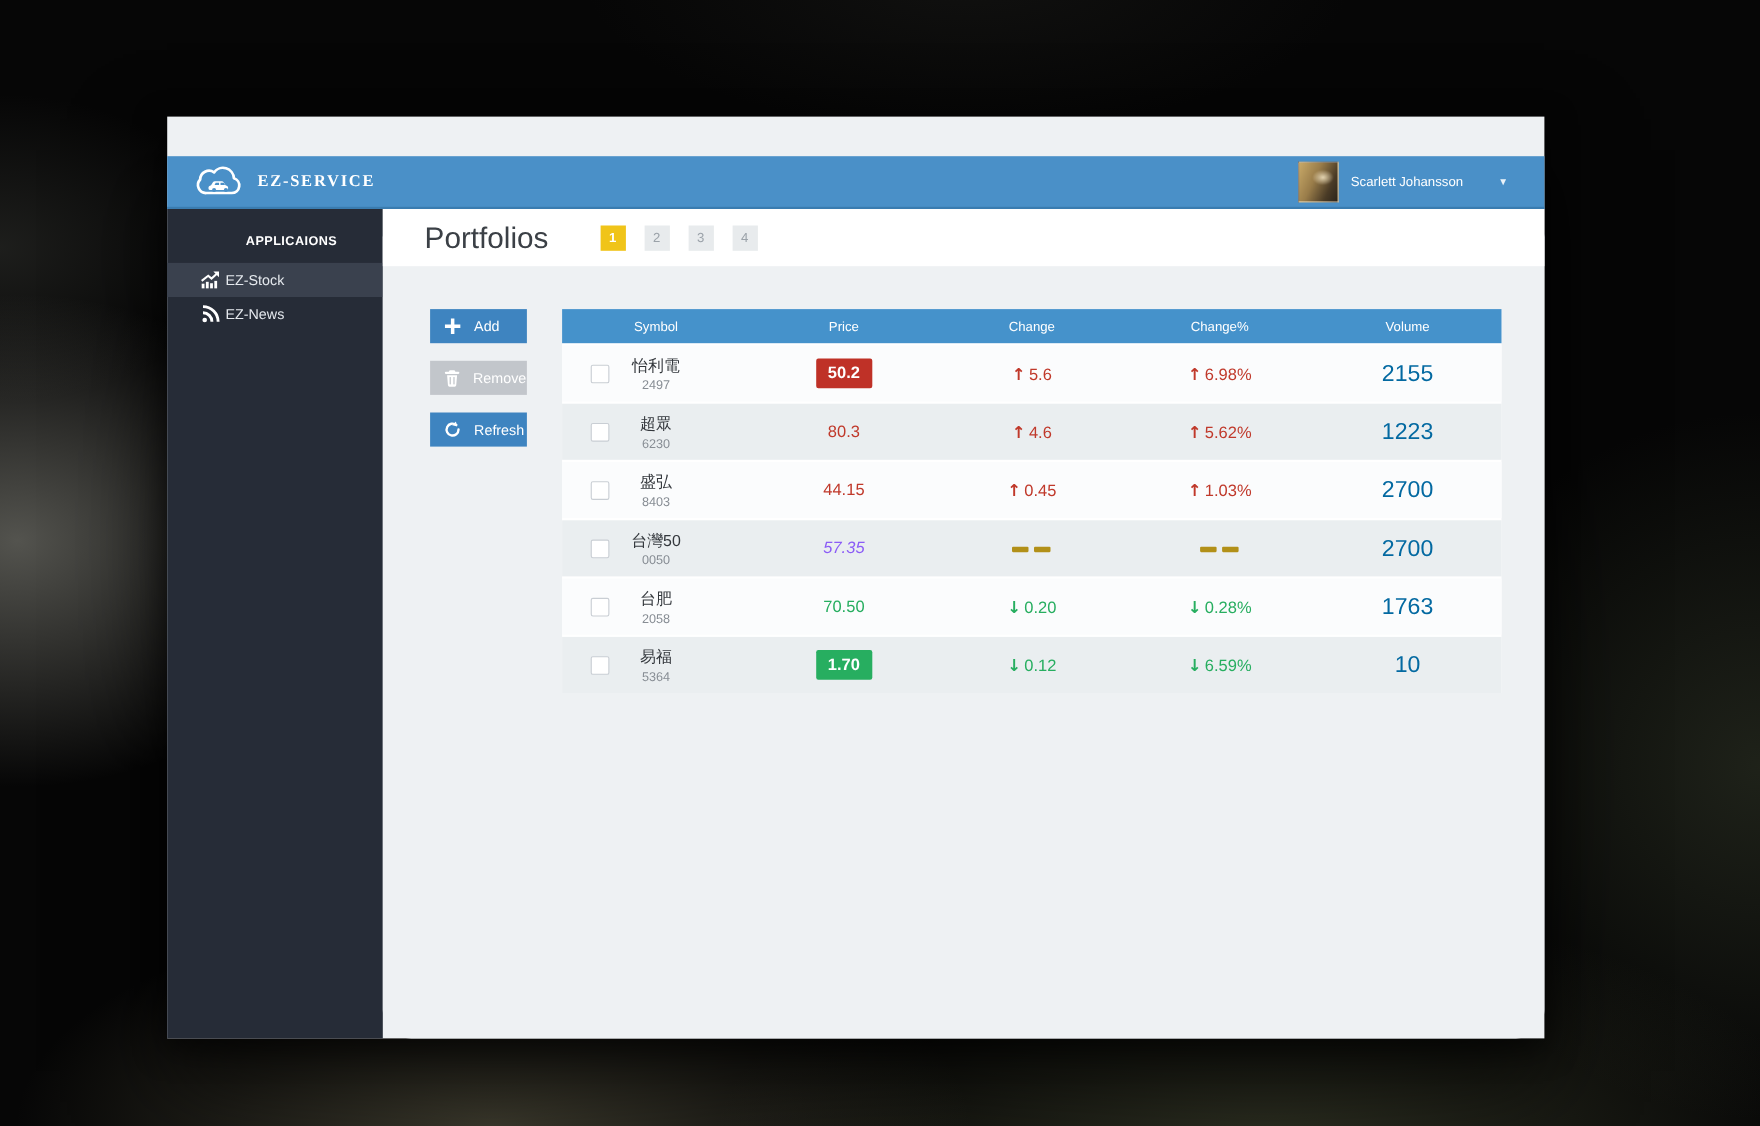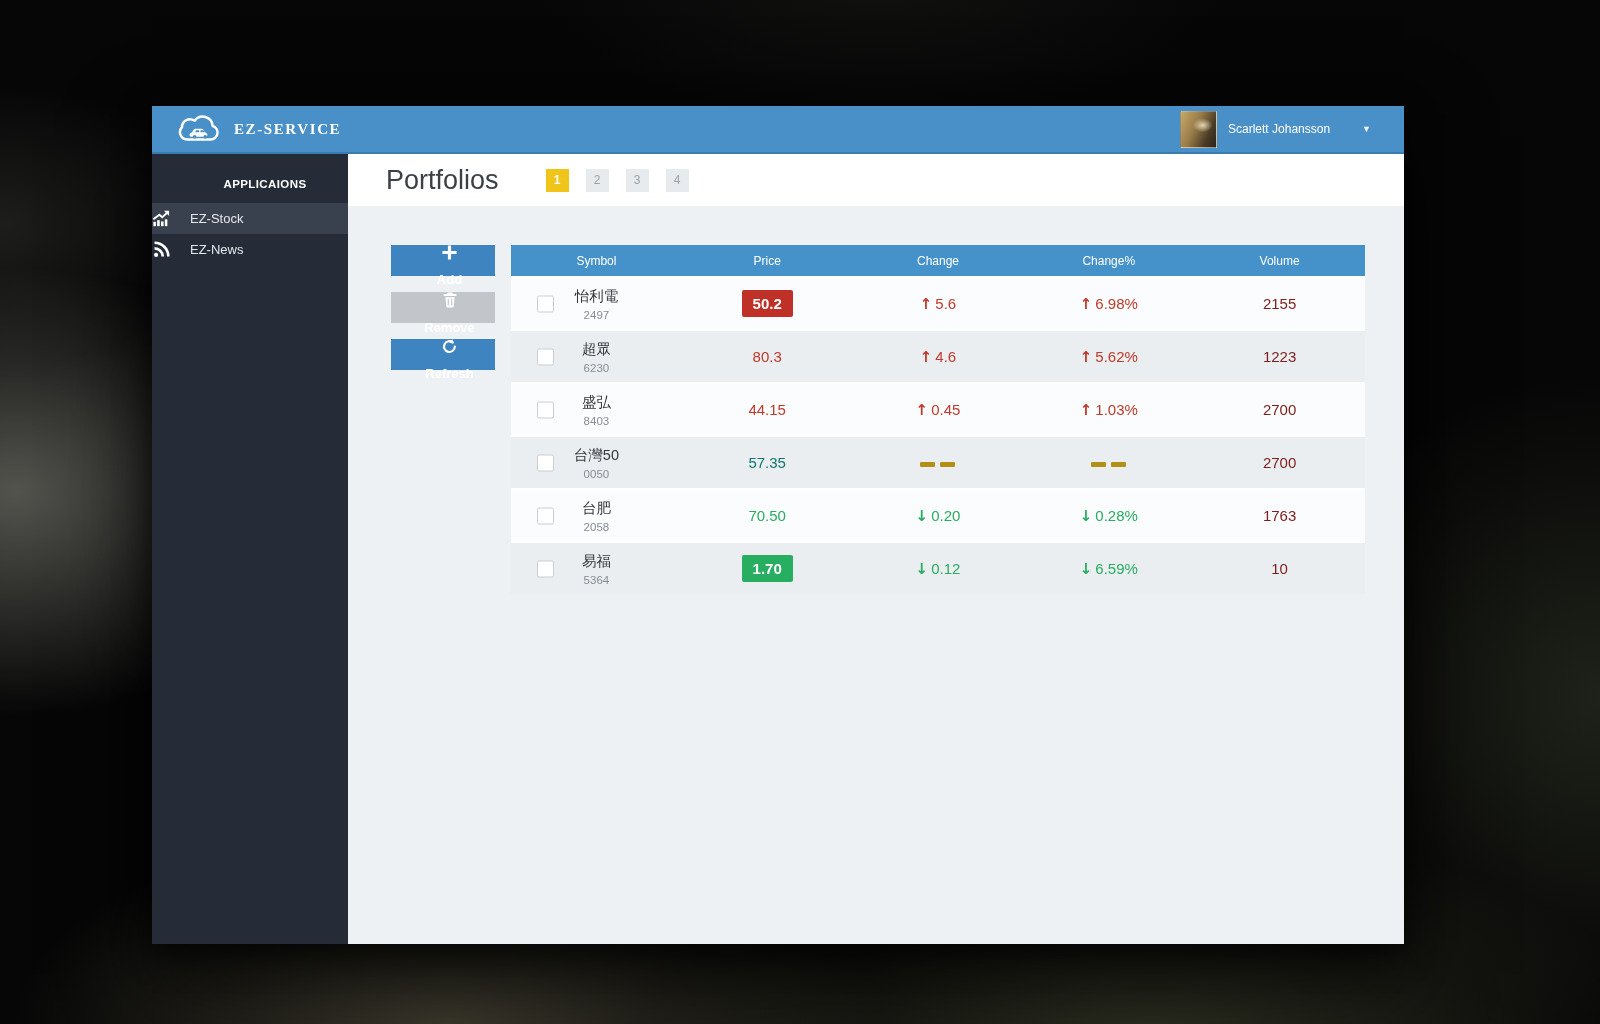--- a/index.html
+++ b/index.html
@@ -29,7 +29,7 @@
   .topbar{
     height:46px;min-height:46px;background:#4a90c8;
     border-bottom:2px solid #3a7cb0;
-    display:flex;
+    display:flex;margin-top:36px;
   }
   .brand{display:flex;align-items:center;gap:11px;padding-left:25px;}
   .brand-logo svg{display:block;}

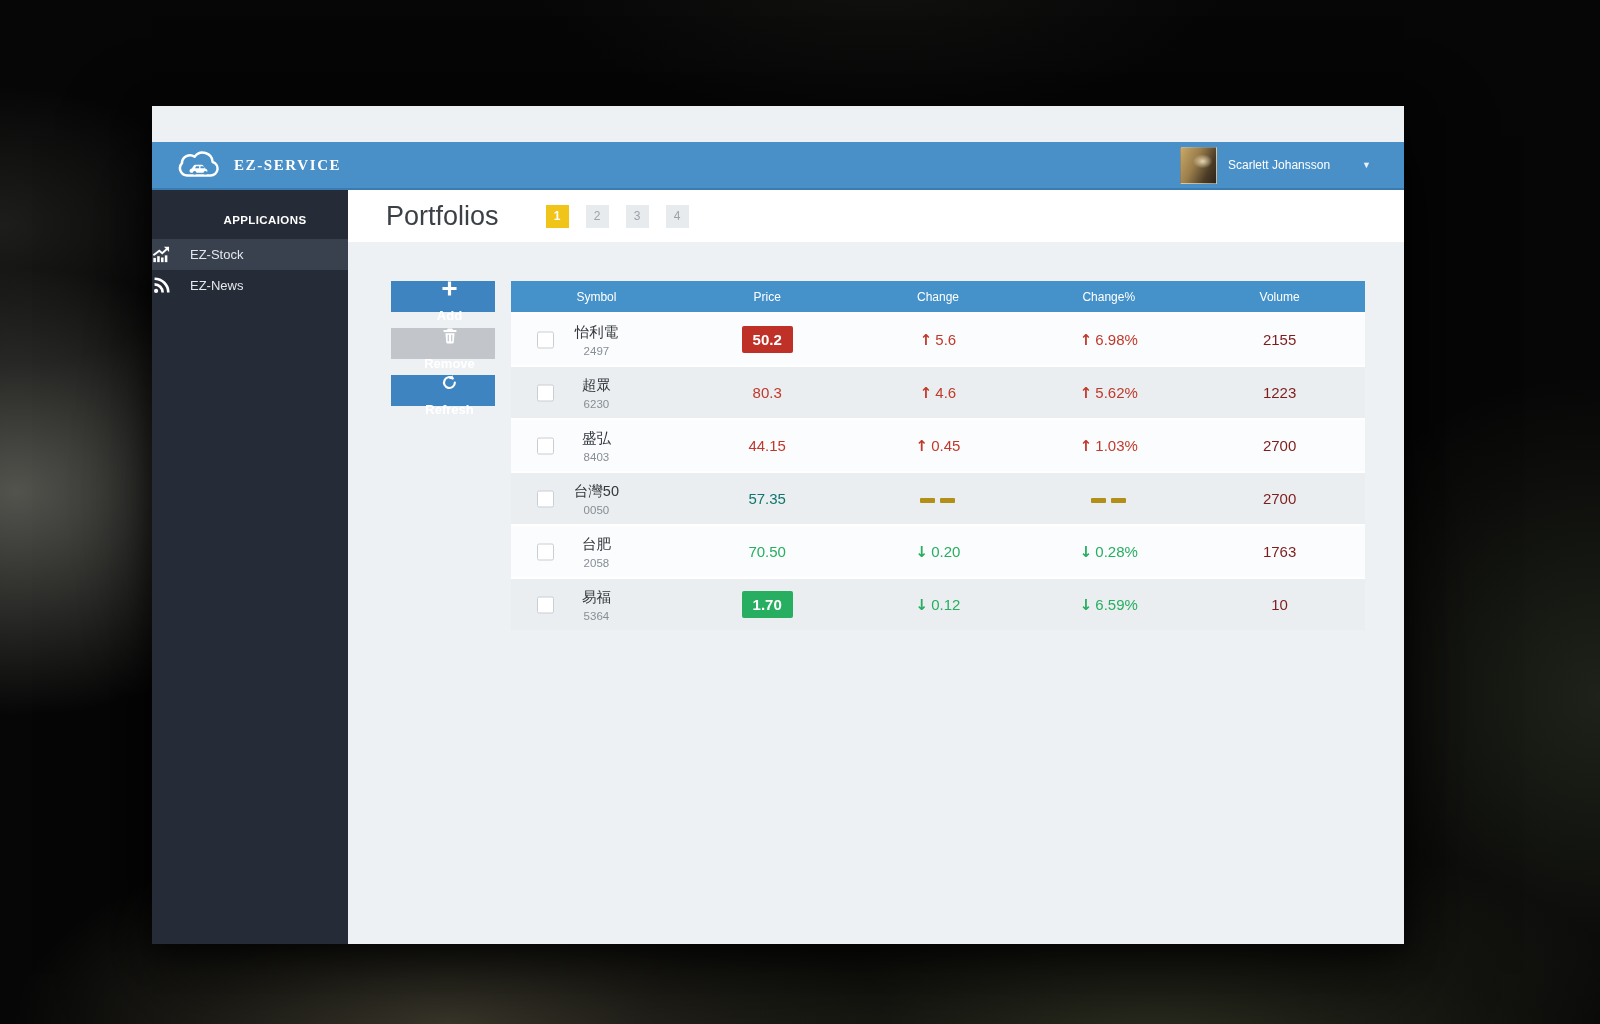--- a/index.html
+++ b/index.html
@@ -53,8 +53,8 @@
     margin:24px 0 13px 30px;color:#fff;font-size:11.5px;font-weight:bold;letter-spacing:.4px;text-align:center;
   }
   .side-item{
-    height:31px;display:flex;align-items:center;gap:20px;
-    color:#e4e8ed;font-size:13px;cursor:pointer;
+    height:31px;display:flex;align-items:center;gap:5px;
+    padding-left:30px;color:#e4e8ed;font-size:13px;cursor:pointer;
   }
   .side-item.active{background:#3a414e;}
   .side-icon{width:18px;display:flex;justify-content:center;}

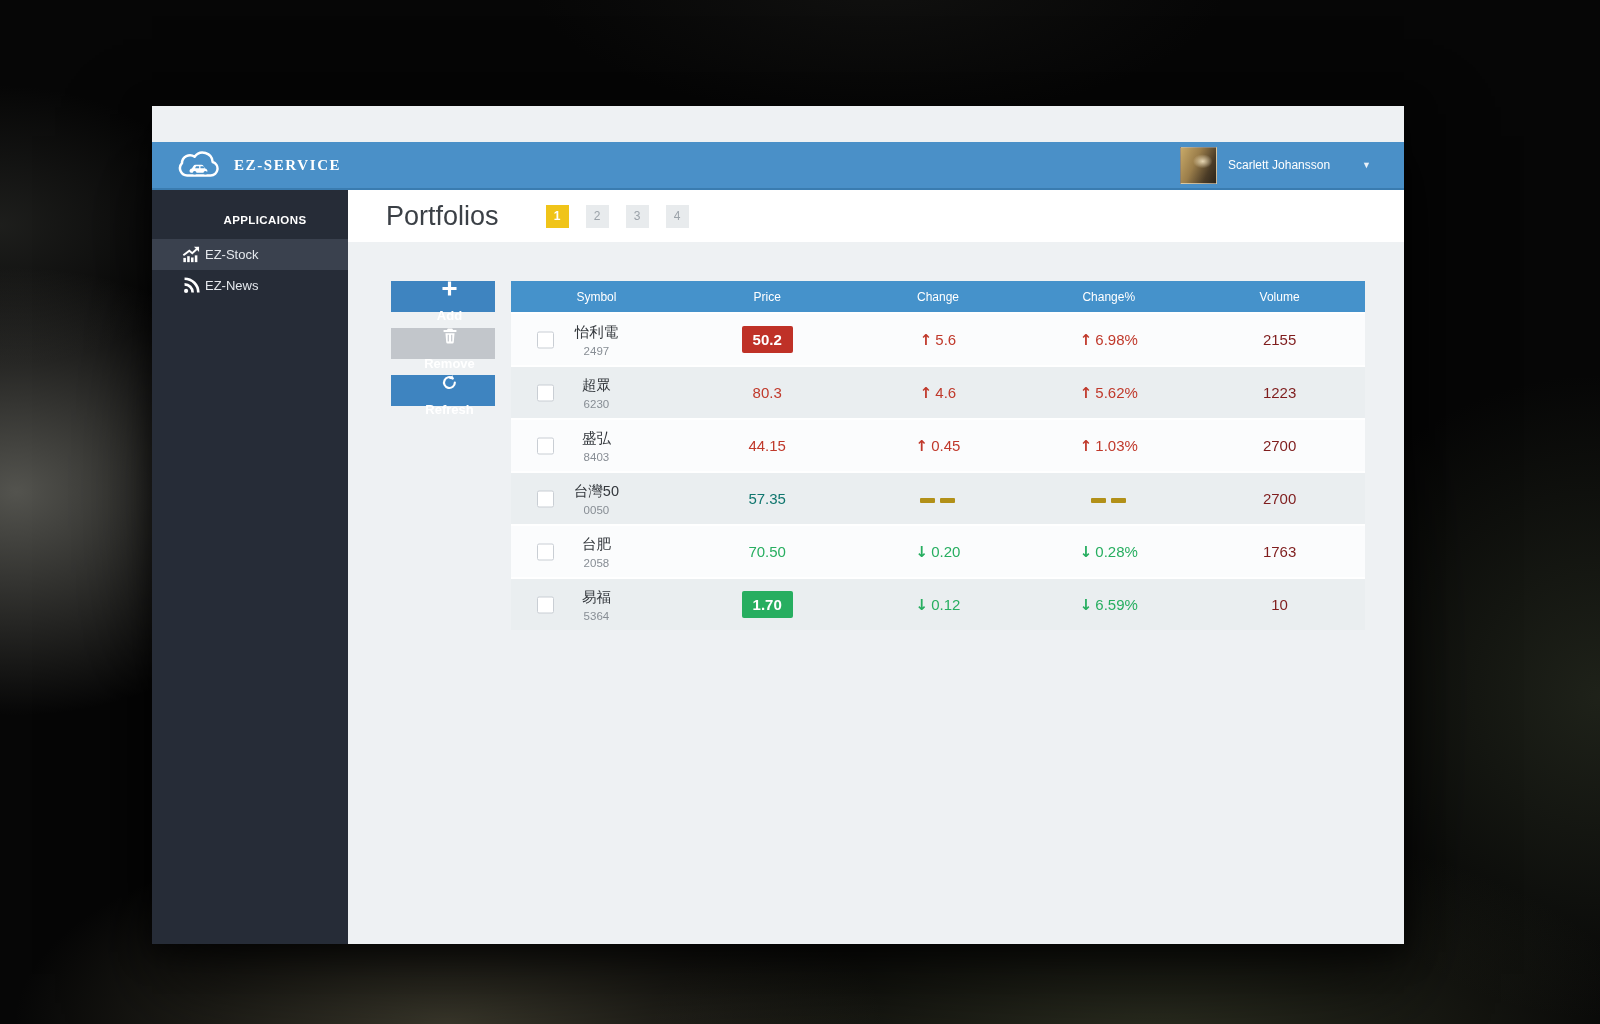--- a/index.html
+++ b/index.html
@@ -73,7 +73,7 @@
   .actions{position:absolute;left:43px;top:39px;width:84px;display:flex;flex-direction:column;}
   .btn{
     height:31px;display:flex;align-items:center;gap:12px;padding-left:13px;
-    color:#fff;font-size:13px;font-weight:bold;cursor:pointer;box-sizing:border-box;width:104px;flex-direction:column;
+    color:#fff;font-size:13px;font-weight:normal;cursor:pointer;box-sizing:border-box;width:88px;
   }
   .btn + .btn{margin-top:16px;}
   .btn-blue{background:#3e84c0;}

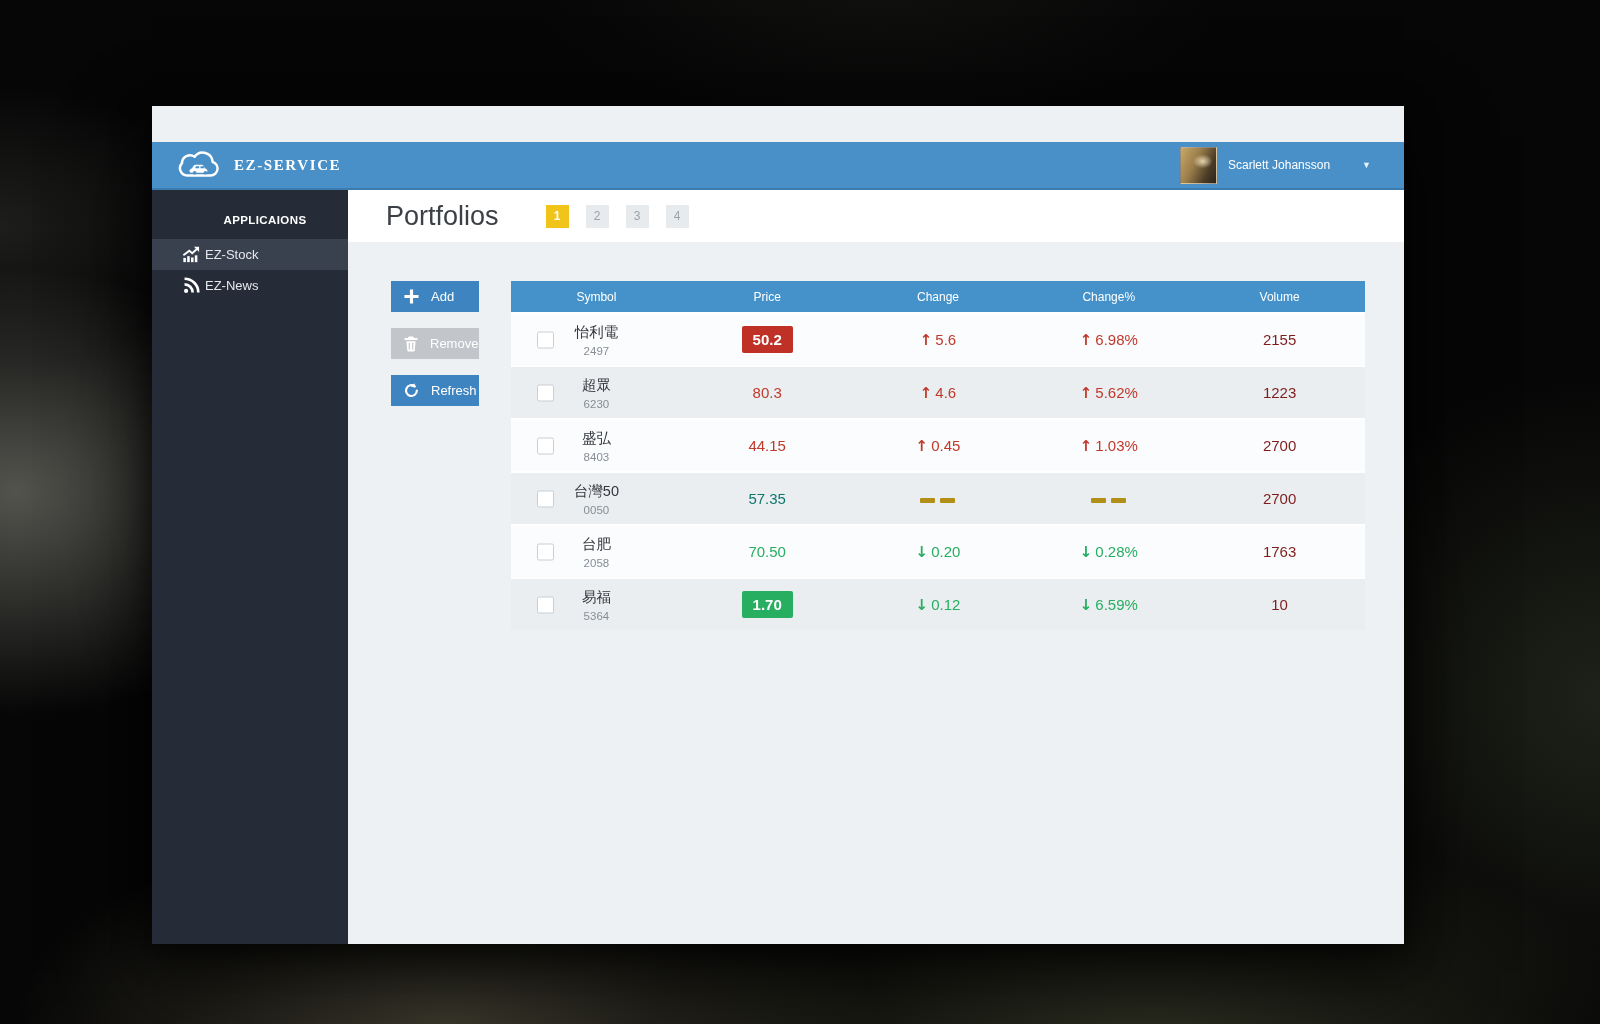--- a/index.html
+++ b/index.html
@@ -109,7 +109,7 @@
   .change{font-size:15px;}
   .change .arrow{font-weight:bold;margin-right:3px;font-family:"DejaVu Sans",sans-serif;}
   .dash{display:inline-block;width:15px;height:5px;background:#b29018;margin:0 2.5px;border-radius:1px;vertical-align:middle;}
-  .volume{font-size:15px;color:#7f1d1d;}
+  .volume{font-size:21px;color:#0369a1;}
 </style>
 </head>
 <body>

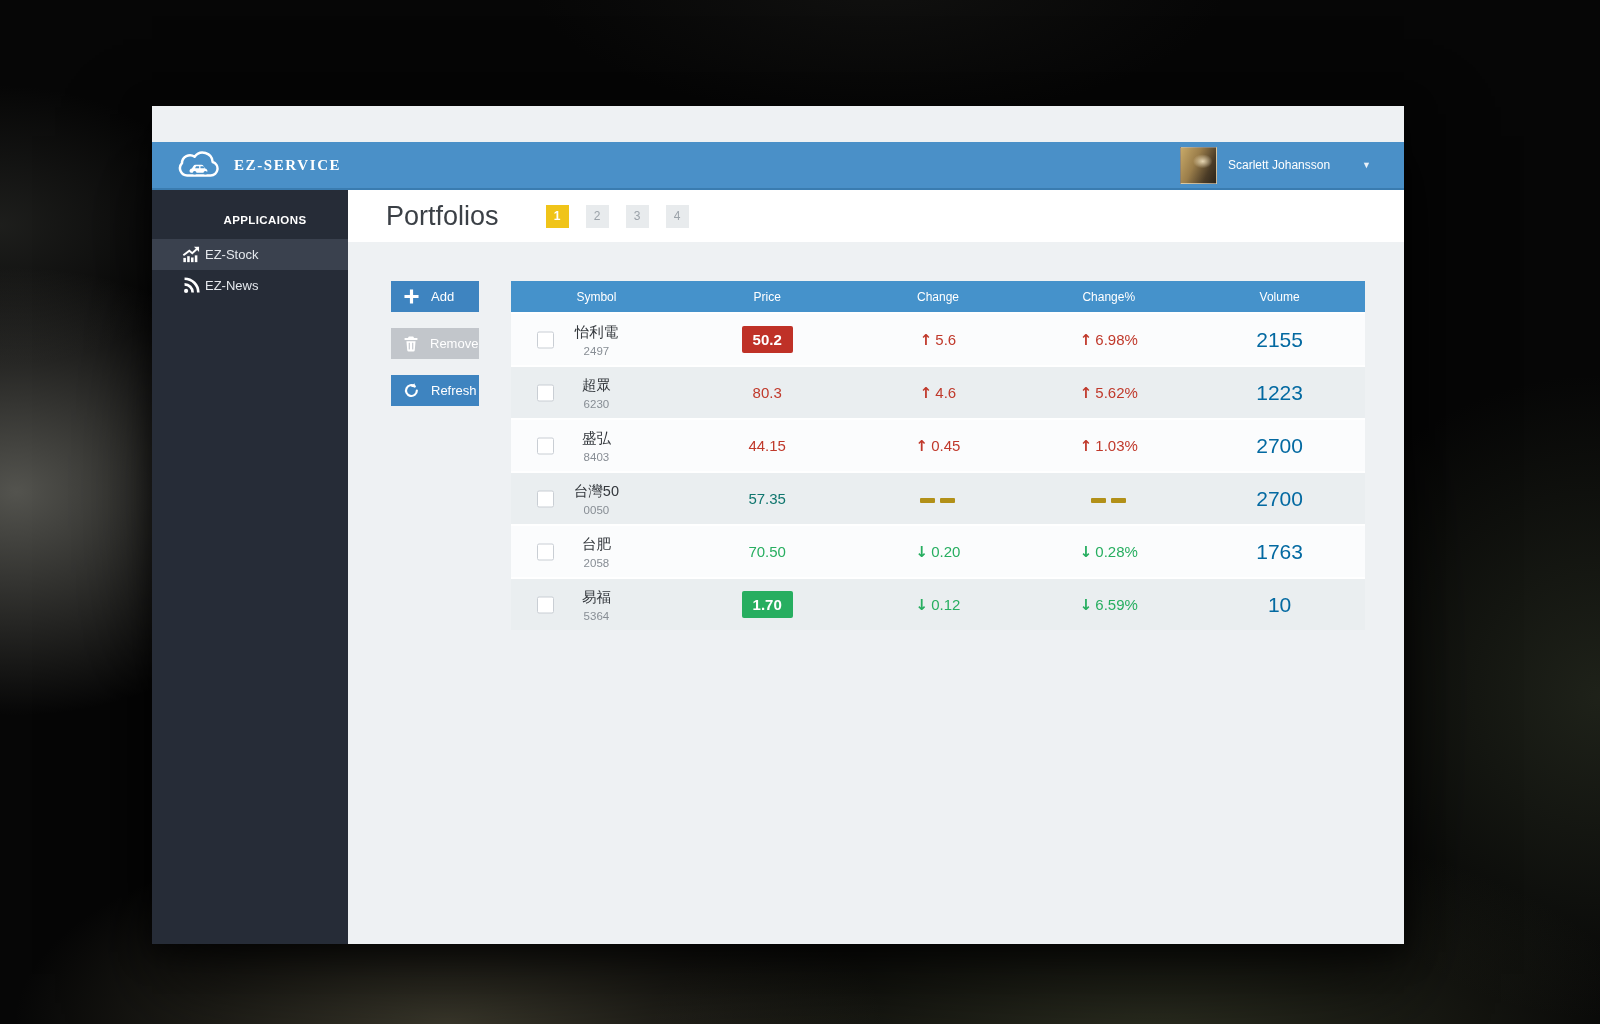--- a/index.html
+++ b/index.html
@@ -102,7 +102,7 @@
   .price{font-size:15px;}
   .t-up{color:#c0392b;}
   .t-down{color:#27ae60;}
-  .t-flat{color:#0f766e;}
+  .t-flat{color:#8b5cf6;font-style:italic;}
   .price.badge{display:inline-block;padding:5px 11px;border-radius:2px;font-weight:bold;color:#fff;}
   .price.badge.t-up{background:#bf3127;}
   .price.badge.t-down{background:#27ae60;}

